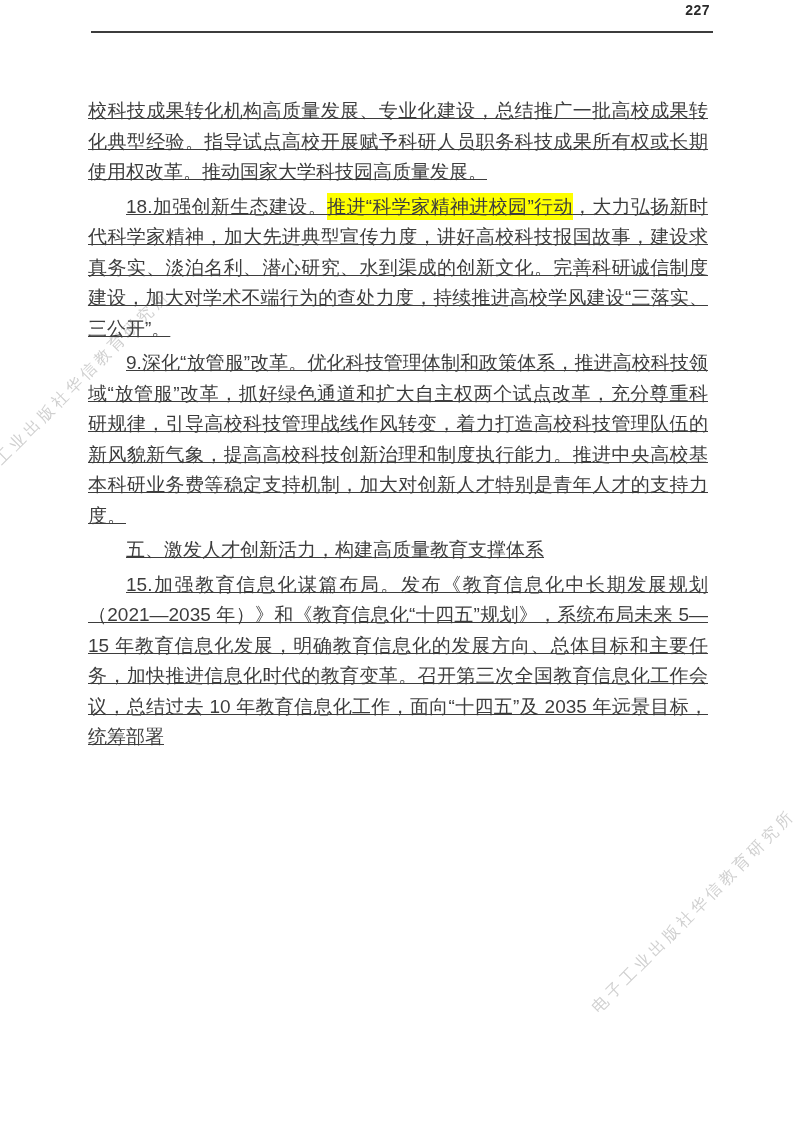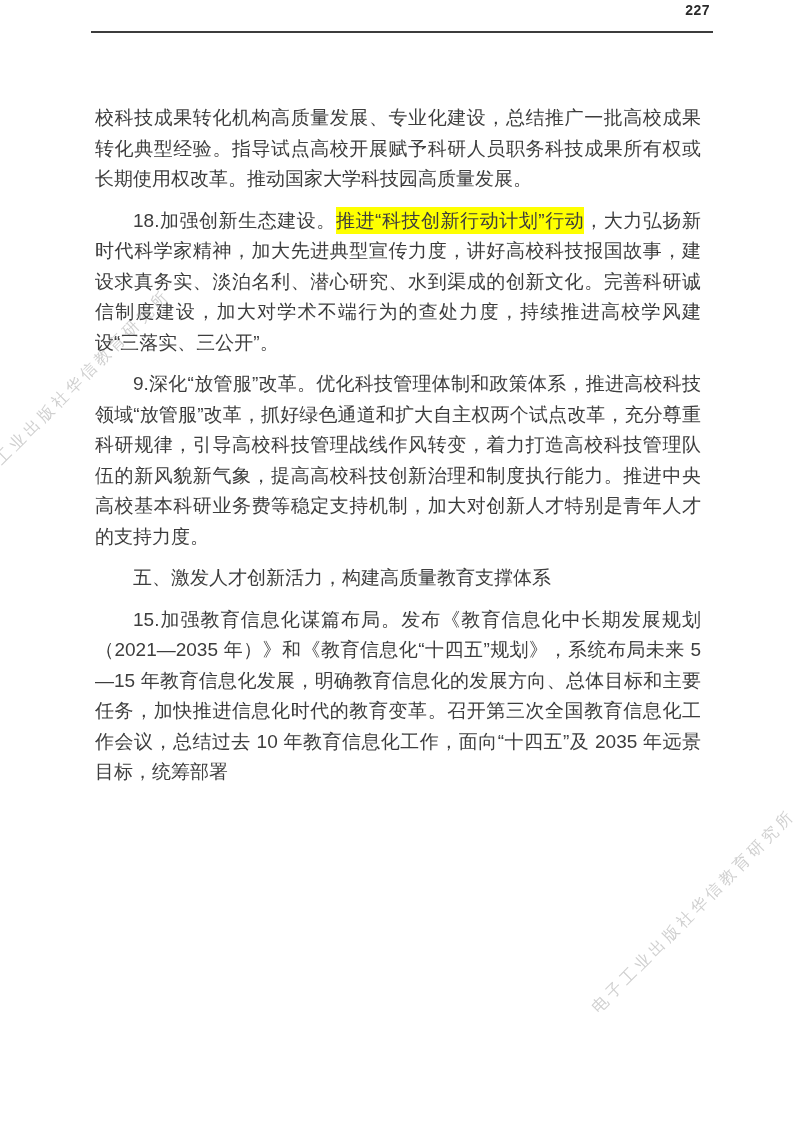--- a/index.html
+++ b/index.html
@@ -34,7 +34,7 @@
     color: #3d3d3d;
     text-align: justify;
   }
-  p.para { margin: 11px; padding: 0; }
+  p.para { margin: 4px; padding: 0; text-decoration: underline; }
   p.para.indent { text-indent: 2em; }
   mark.hl {
     background: #feff00;

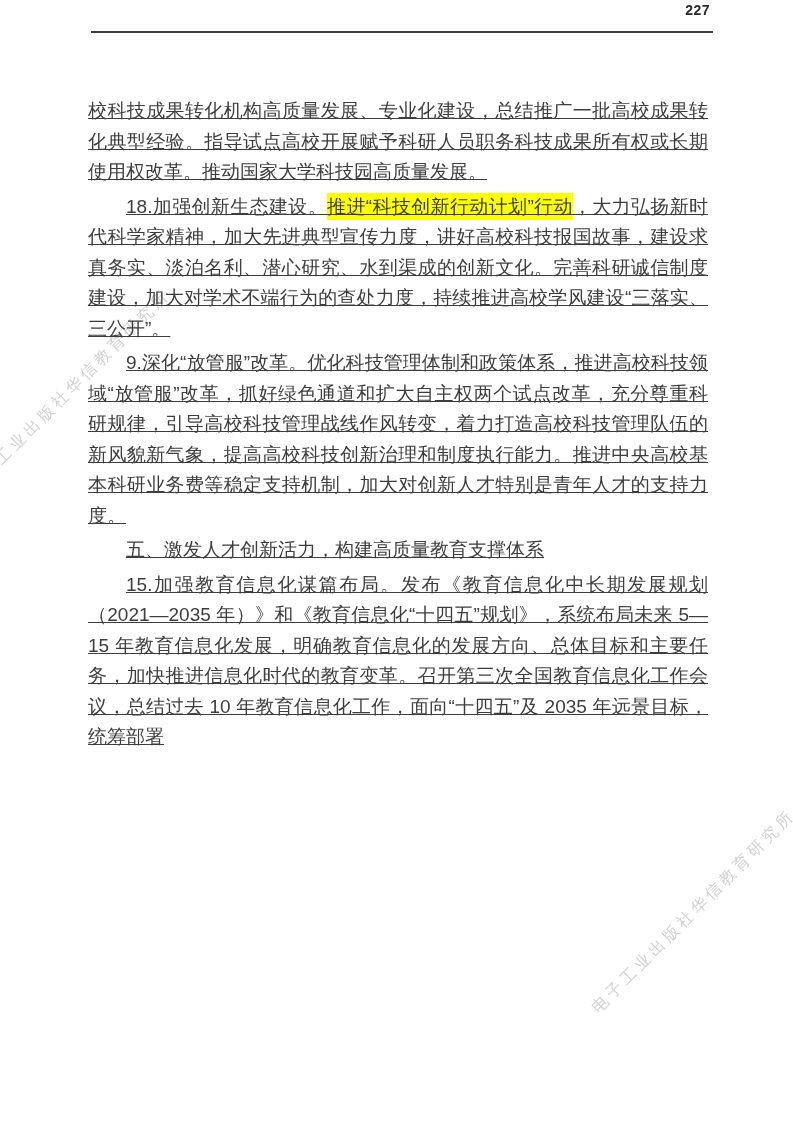--- a/index.html
+++ b/index.html
@@ -69,7 +69,7 @@
 
 <div class="body-text">
     <p class="para"><span>校科技成果转化机构高质量发展、专业化建设，总结推广一批高校成果转化典型经验。指导试点高校开展赋予科研人员职务科技成果所有权或长期使用权改革。推动国家大学科技园高质量发展。</span></p>
-    <p class="para indent"><span>18.加强创新生态建设。</span><mark class="hl">推进“科技创新行动计划”行动</mark><span>，大力弘扬新时代科学家精神，加大先进典型宣传力度，讲好高校科技报国故事，建设求真务实、淡泊名利、潜心研究、水到渠成的创新文化。完善科研诚信制度建设，加大对学术不端行为的查处力度，持续推进高校学风建设“三落实、三公开”。</span></p>
+    <p class="para indent"><span>18.加强创新生态建设。</span><mark class="hl">推进“科学家精神进校园”行动</mark><span>，大力弘扬新时代科学家精神，加大先进典型宣传力度，讲好高校科技报国故事，建设求真务实、淡泊名利、潜心研究、水到渠成的创新文化。完善科研诚信制度建设，加大对学术不端行为的查处力度，持续推进高校学风建设“三落实、三公开”。</span></p>
     <p class="para indent"><span>9.深化“放管服”改革。优化科技管理体制和政策体系，推进高校科技领域“放管服”改革，抓好绿色通道和扩大自主权两个试点改革，充分尊重科研规律，引导高校科技管理战线作风转变，着力打造高校科技管理队伍的新风貌新气象，提高高校科技创新治理和制度执行能力。推进中央高校基本科研业务费等稳定支持机制，加大对创新人才特别是青年人才的支持力度。</span></p>
     <p class="para indent"><span>五、激发人才创新活力，构建高质量教育支撑体系</span></p>
     <p class="para indent"><span>15.加强教育信息化谋篇布局。发布《教育信息化中长期发展规划（2021—2035 年）》和《教育信息化“十四五”规划》，系统布局未来 5—15 年教育信息化发展，明确教育信息化的发展方向、总体目标和主要任务，加快推进信息化时代的教育变革。召开第三次全国教育信息化工作会议，总结过去 10 年教育信息化工作，面向“十四五”及 2035 年远景目标，统筹部署</span></p>

